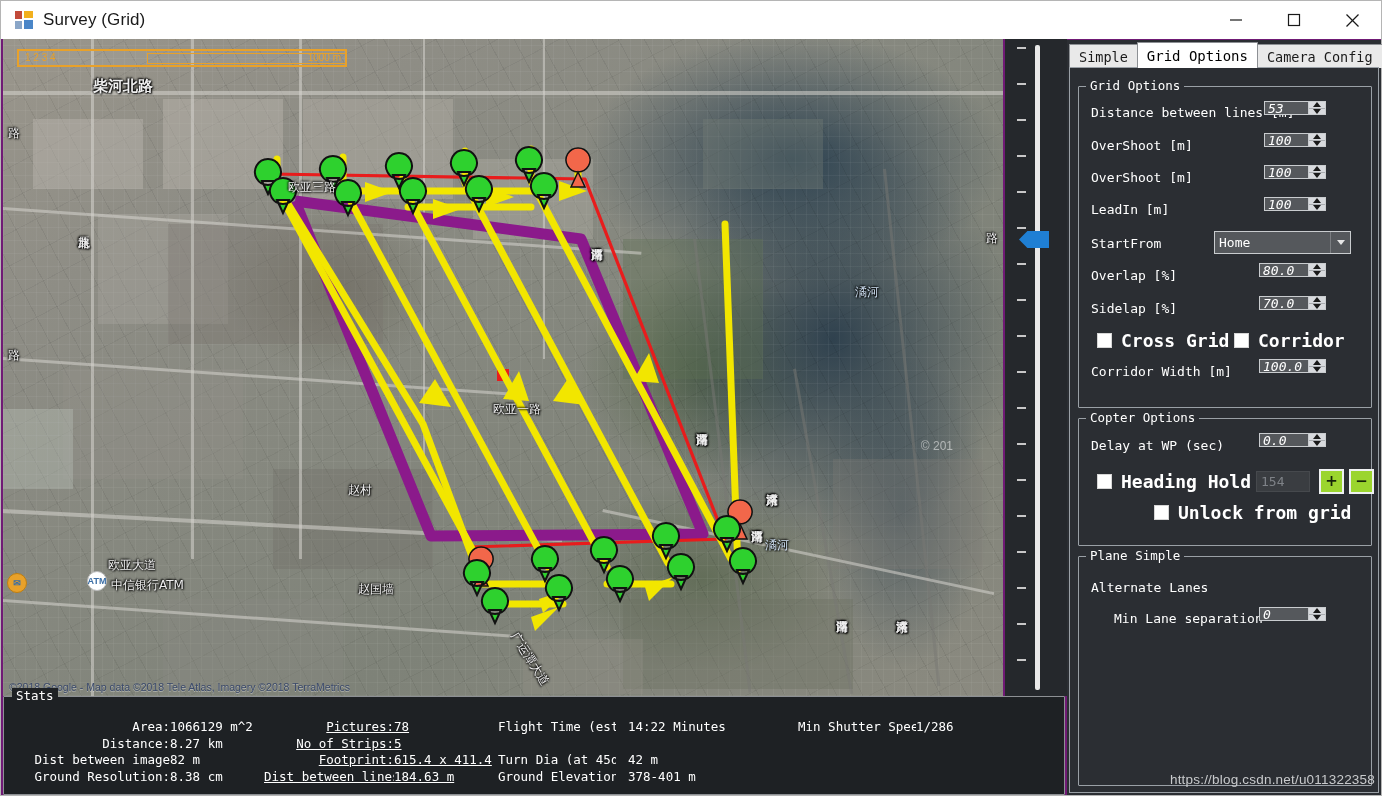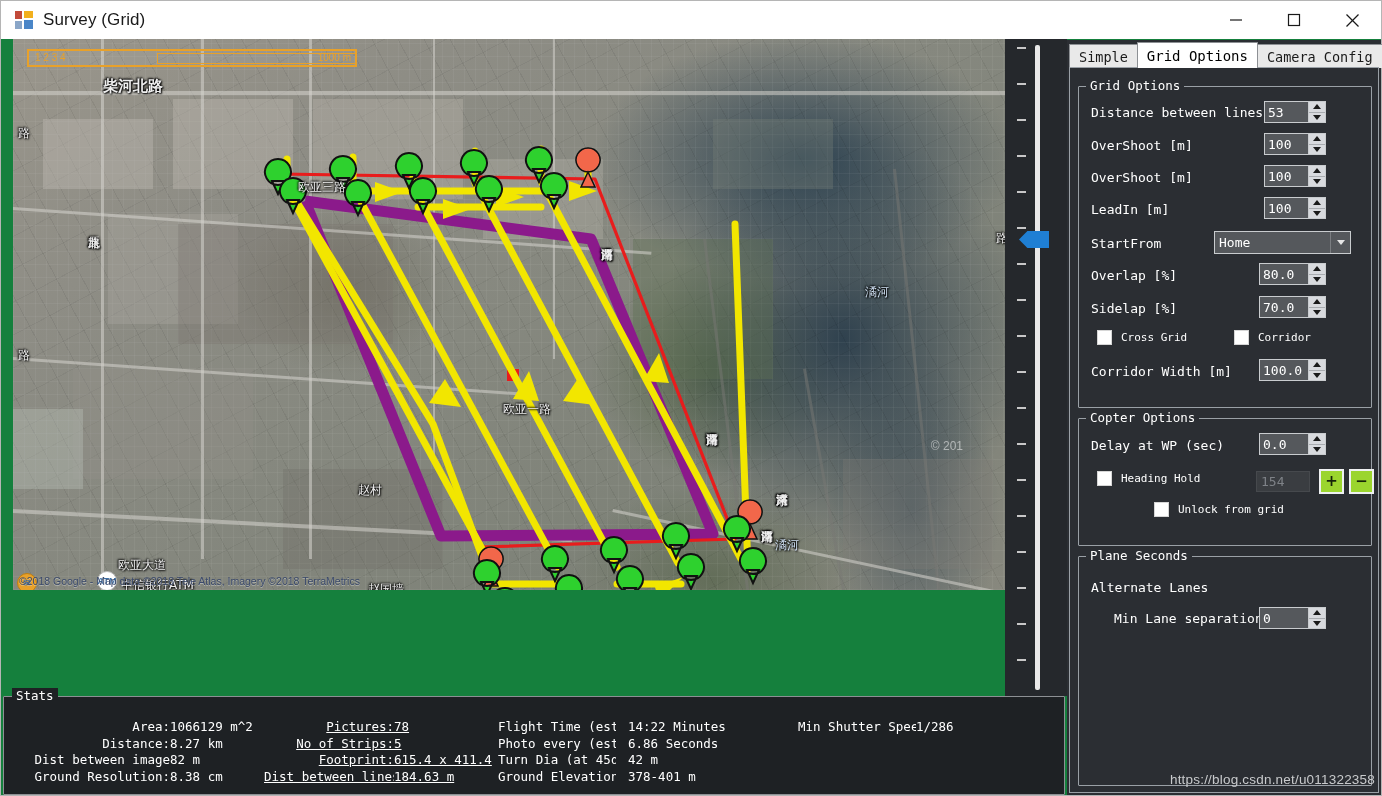--- a/index.html
+++ b/index.html
@@ -13,7 +13,7 @@
   #app {
     position: relative;
     width: 1382px; height: 796px;
-    background: #15803d;
+    background: #701a75;
     border: 1px solid #b5b5b5;
     padding-left: 11px;
   }

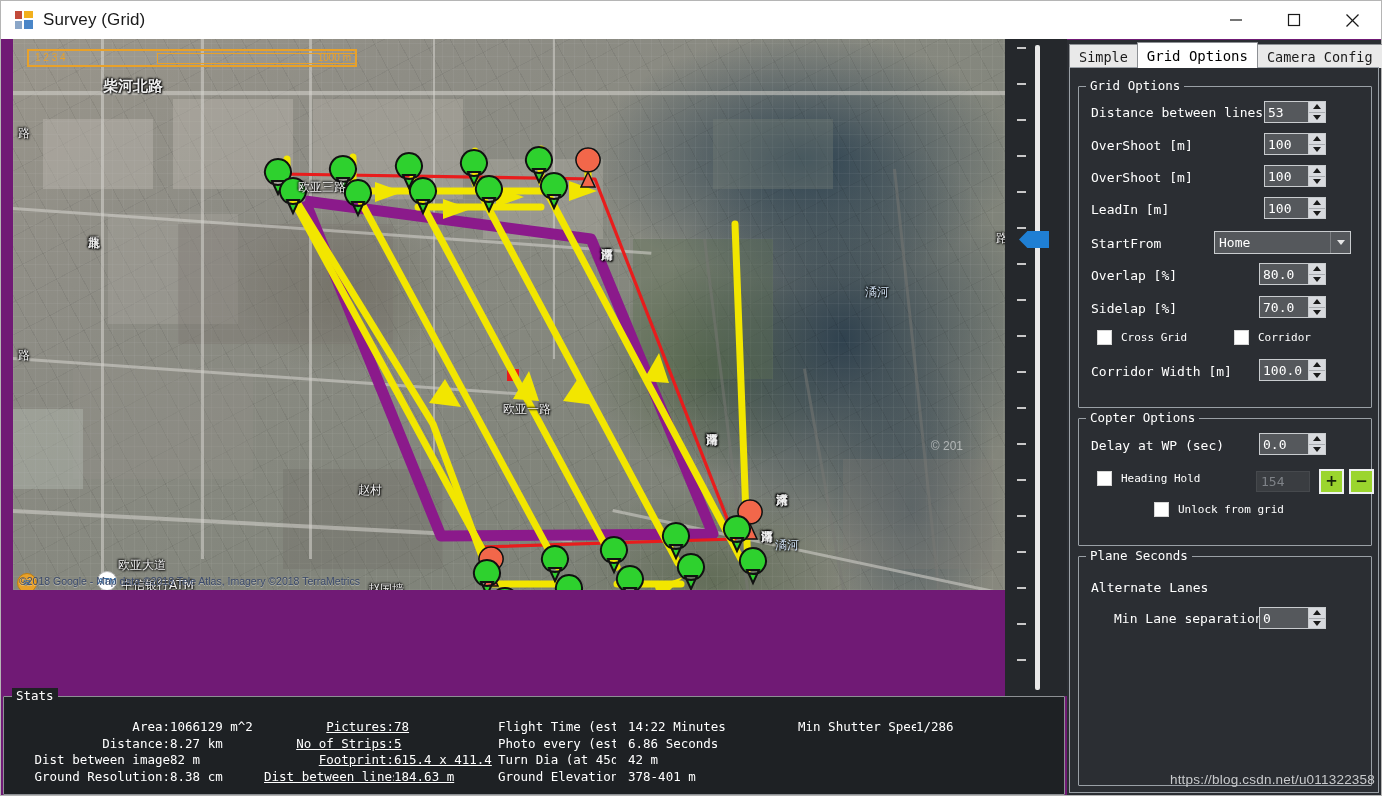--- a/index.html
+++ b/index.html
@@ -53,8 +53,8 @@
 
   
   .map-wrap {
-    position: absolute; left: 12px; top: 38px;
-    width: 1000px; height: 551px;
+    position: absolute; left: 2px; top: 38px;
+    width: 1000px; height: 657px;
     overflow: hidden;
     background: #8d8a80;
   }

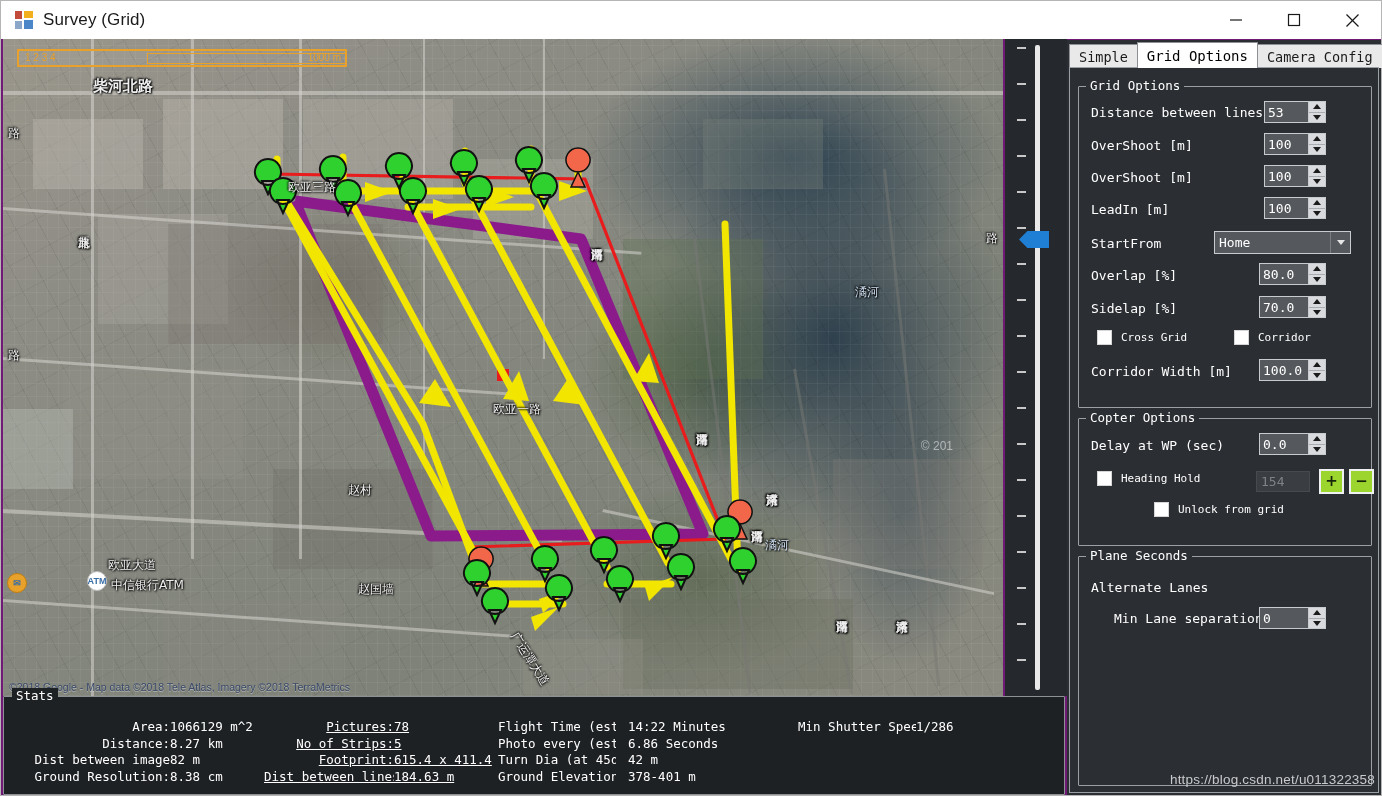--- a/index.html
+++ b/index.html
@@ -261,10 +261,11 @@
   
   .spin {
     position: absolute;
-    height: 22px;
+    height: 14px;
     display: flex;
     border: 1px solid #c9cccf;
     background: #55585c;
+    font-style: italic;
   }
   .spin .sv {
     flex: 1;

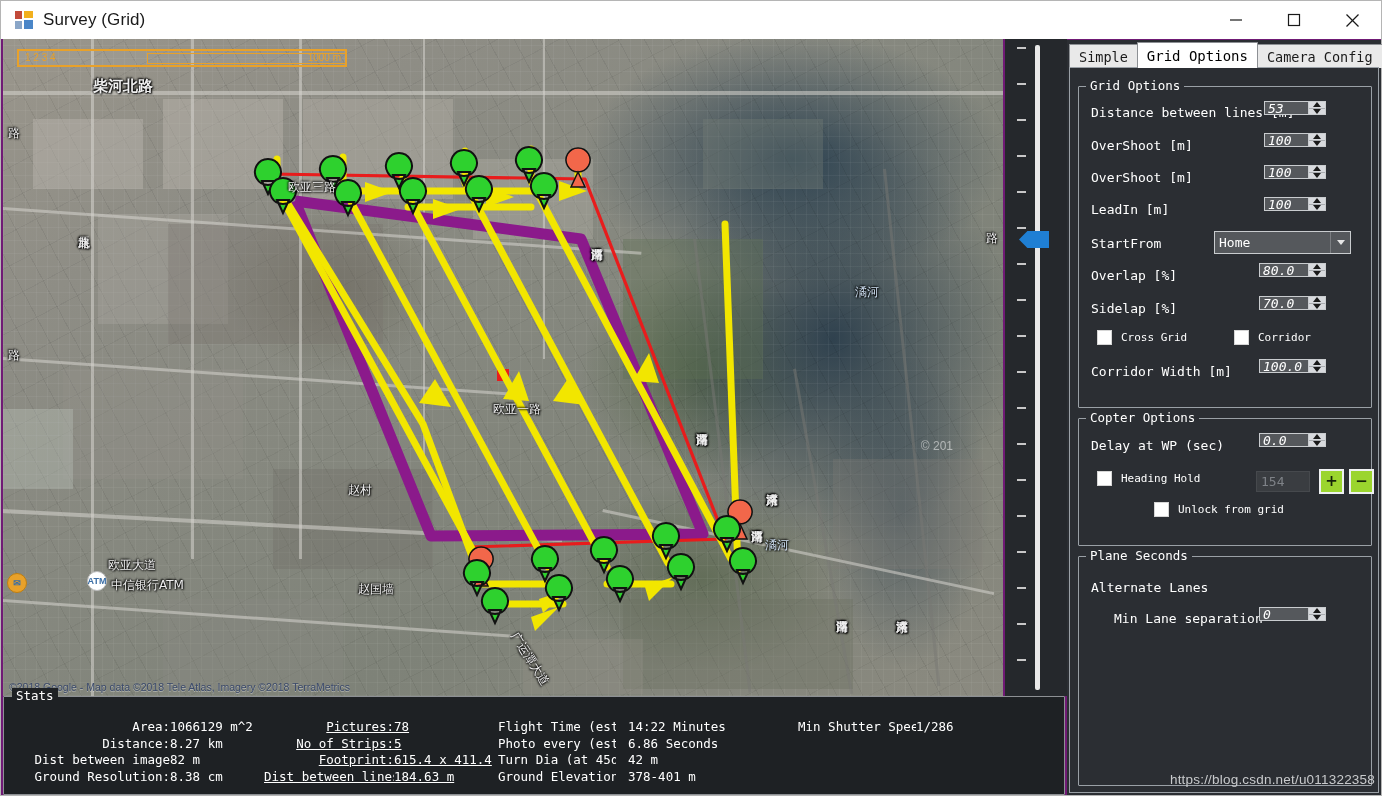--- a/index.html
+++ b/index.html
@@ -335,8 +335,9 @@
   .cbx .lb {
     margin-left: 9px;
     font-family: "DejaVu Sans Mono", monospace;
-    font-size: 11px; color: #ffffff;
+    font-size: 18px; color: #ffffff;
     white-space: nowrap;
+    font-weight: bold;
   }
 
   

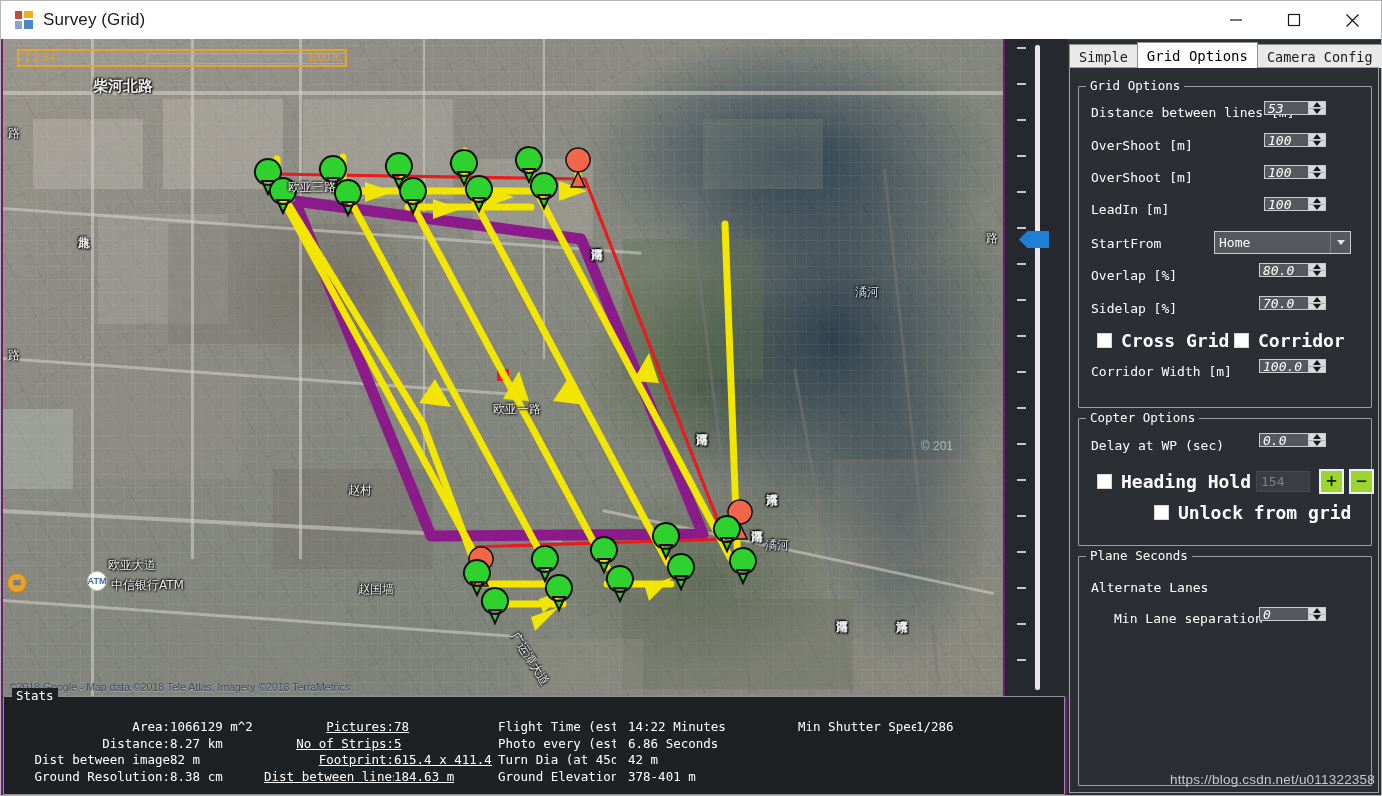--- a/index.html
+++ b/index.html
@@ -842,7 +842,7 @@
       </div>
 
       <div class="group" style="left:8px;top:488px;width:294px;height:230px;">
-        <div class="legend">Plane Seconds</div>
+        <div class="legend">Plane Simple</div>
 
         <div class="flabel" style="left:12px;top:23px;">Alternate Lanes</div>
 

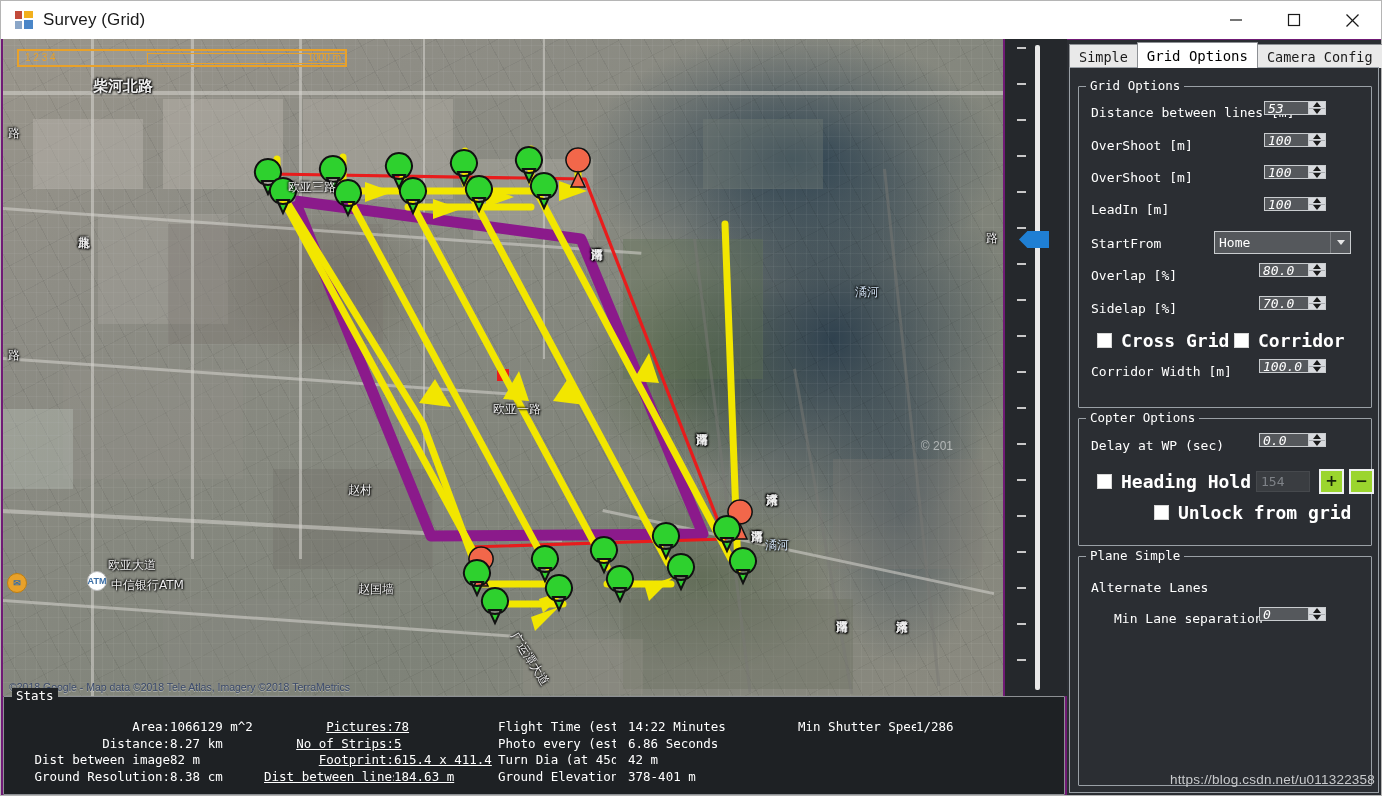--- a/index.html
+++ b/index.html
@@ -647,10 +647,6 @@
           <span class="k">No of Strips:</span>
           <span class="v">5</span>
         </div>
-        <div class="scell c3">
-          <span class="k">Photo every (est</span>
-          <span class="v">6.86 Seconds</span>
-        </div>
         <div class="scell c4"></div>
       </div>
 

